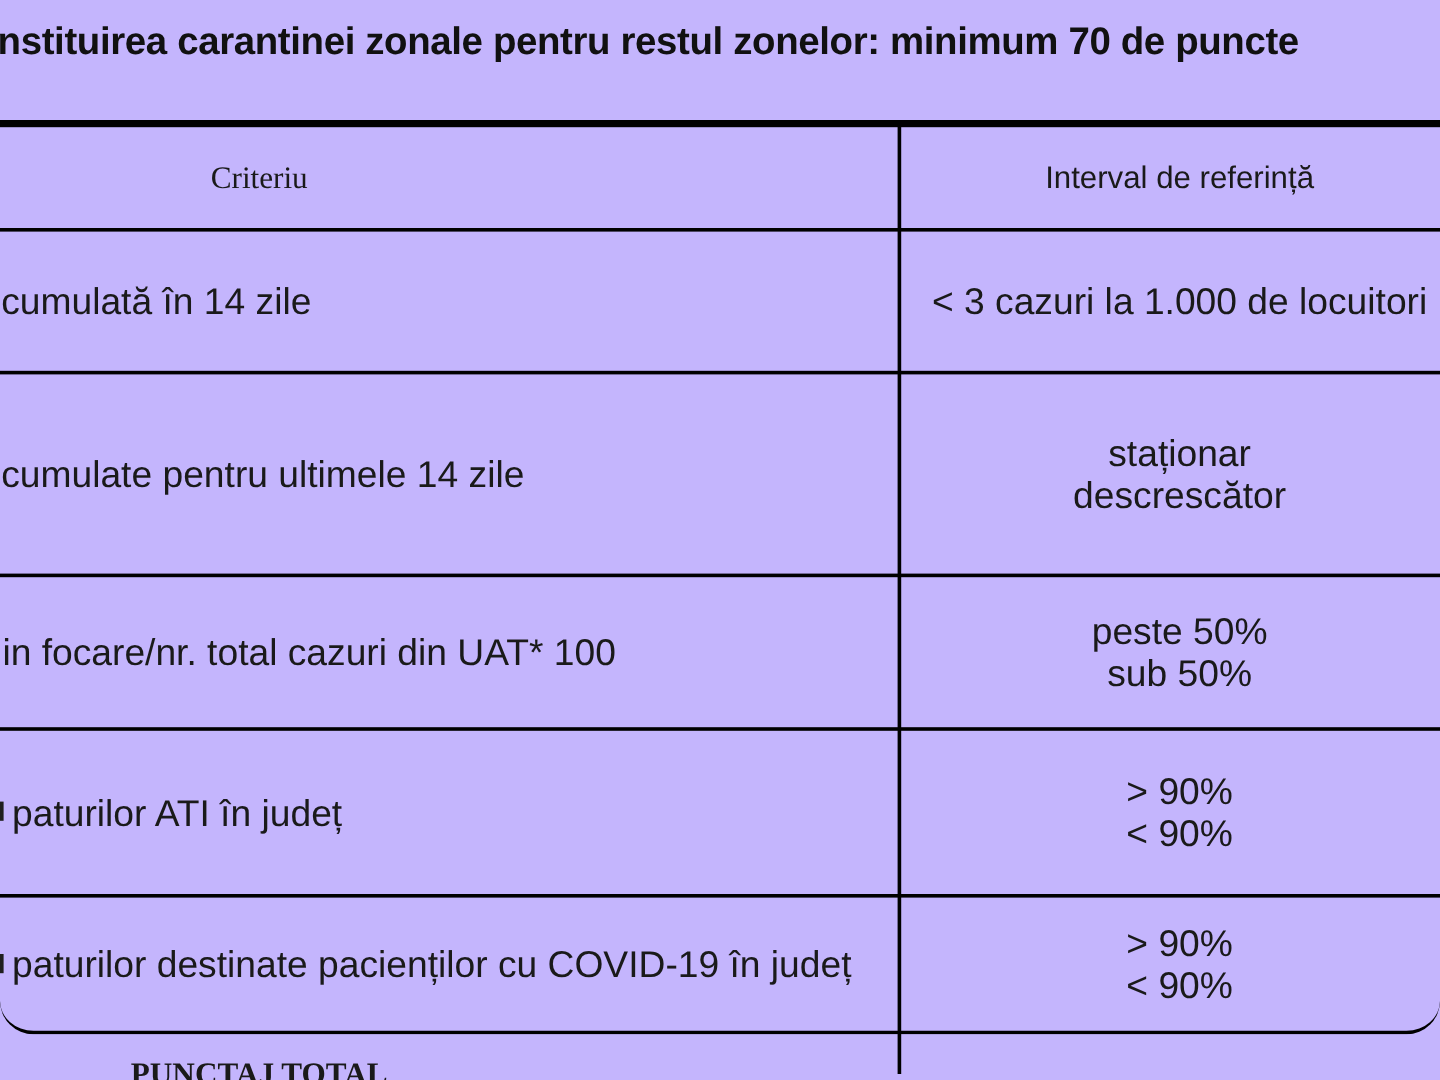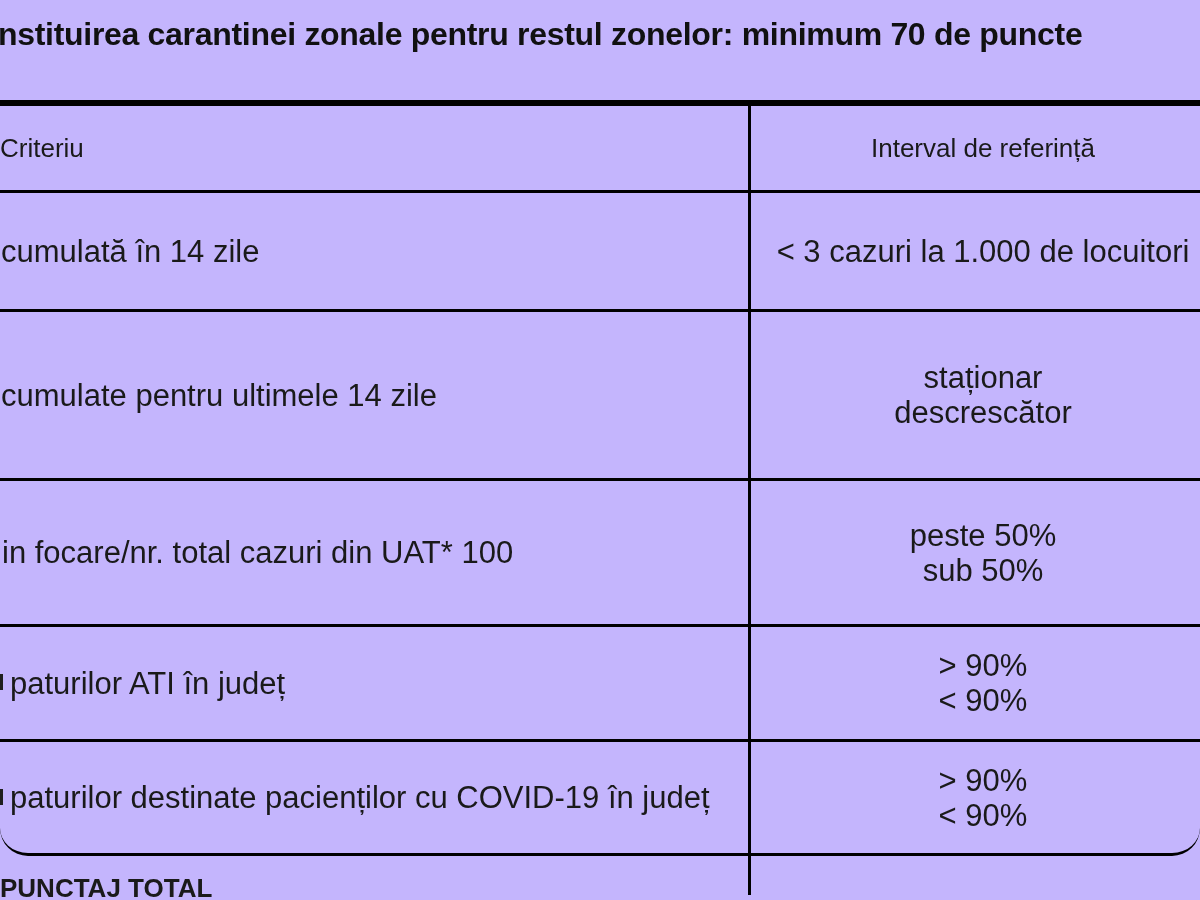--- a/index.html
+++ b/index.html
@@ -66,7 +66,8 @@
   .cell-left .txt.off2 { margin-left: 2px; }
   .center-432 {
     width: 432px;
-    text-align: left;
+    text-align: center;
+    font-family: Liberation Serif, serif;
   }
   .header-font {
     font-size: 26px !important;

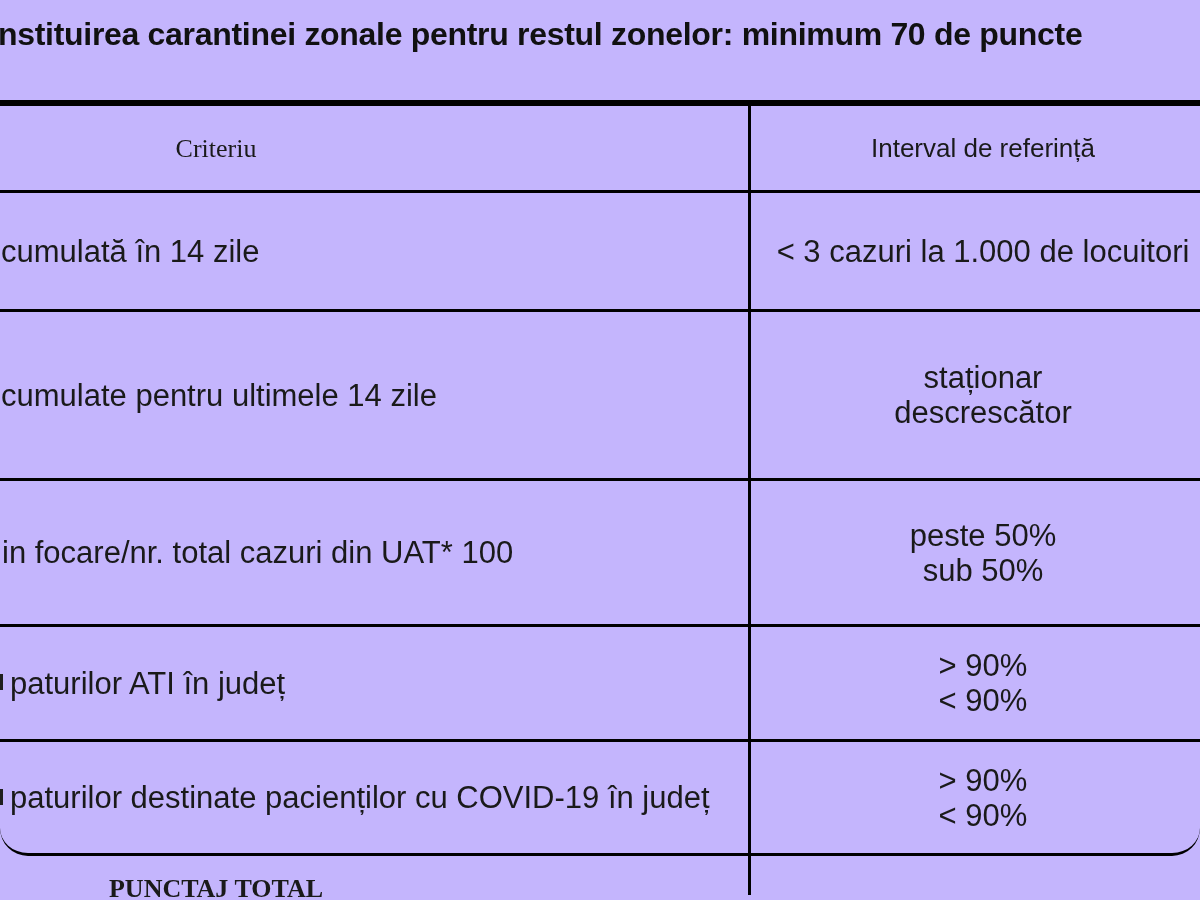--- a/index.html
+++ b/index.html
@@ -44,7 +44,7 @@
   .row.h-header { height: 87px; }
   .row.h-r1 { height: 119px; }
   .row.h-r2 { height: 169px; }
-  .row.h-r3 { height: 146px; }
+  .row.h-r3 { height: 128px; }
   .row.h-r4 { height: 115px; }
   .row.h-r5 { height: 114px; border-radius: 28px; }
   .row.h-r6 { height: 64px; border-bottom: none; }

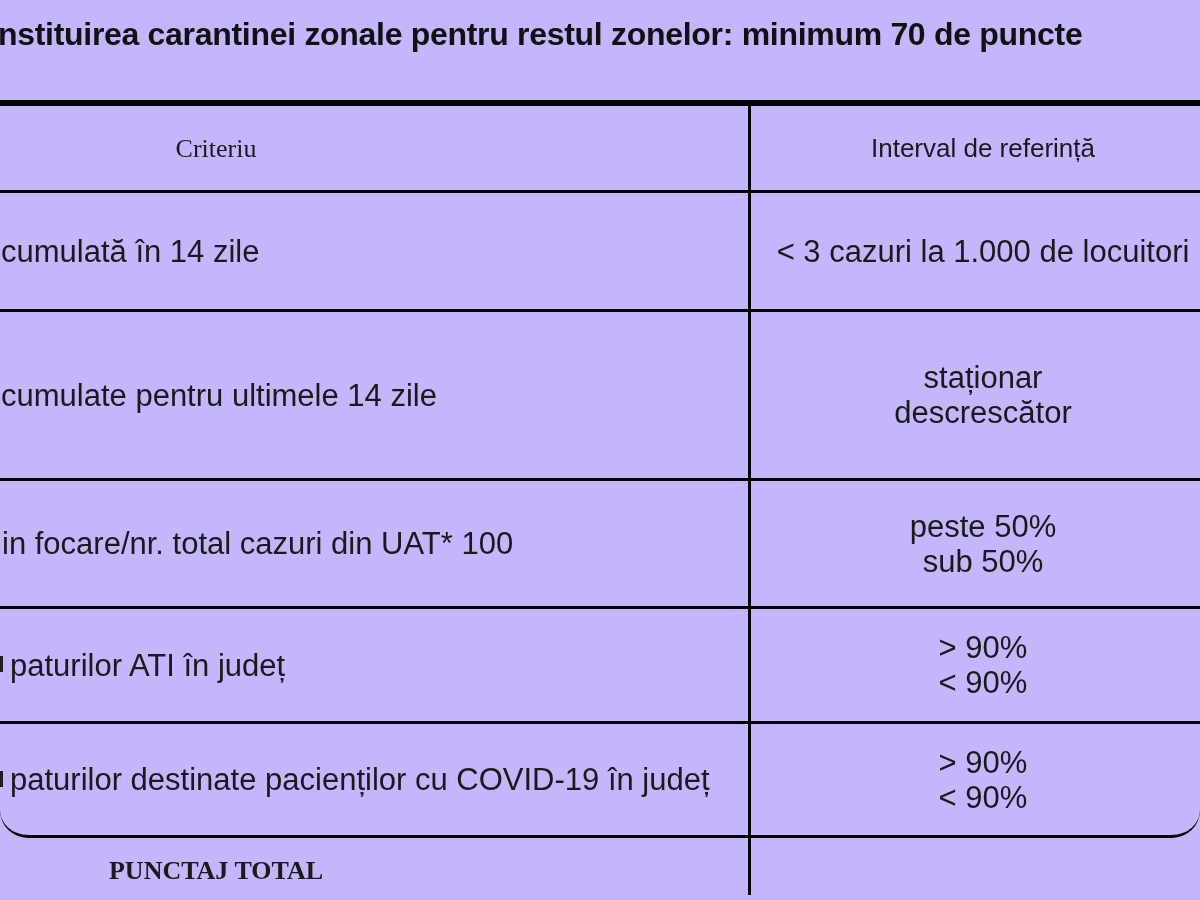--- a/index.html
+++ b/index.html
@@ -45,7 +45,7 @@
   .row.h-r1 { height: 119px; }
   .row.h-r2 { height: 169px; }
   .row.h-r3 { height: 128px; }
-  .row.h-r4 { height: 115px; }
+  .row.h-r4 { height: 139px; }
   .row.h-r5 { height: 114px; border-radius: 28px; }
   .row.h-r6 { height: 64px; border-bottom: none; }
 

